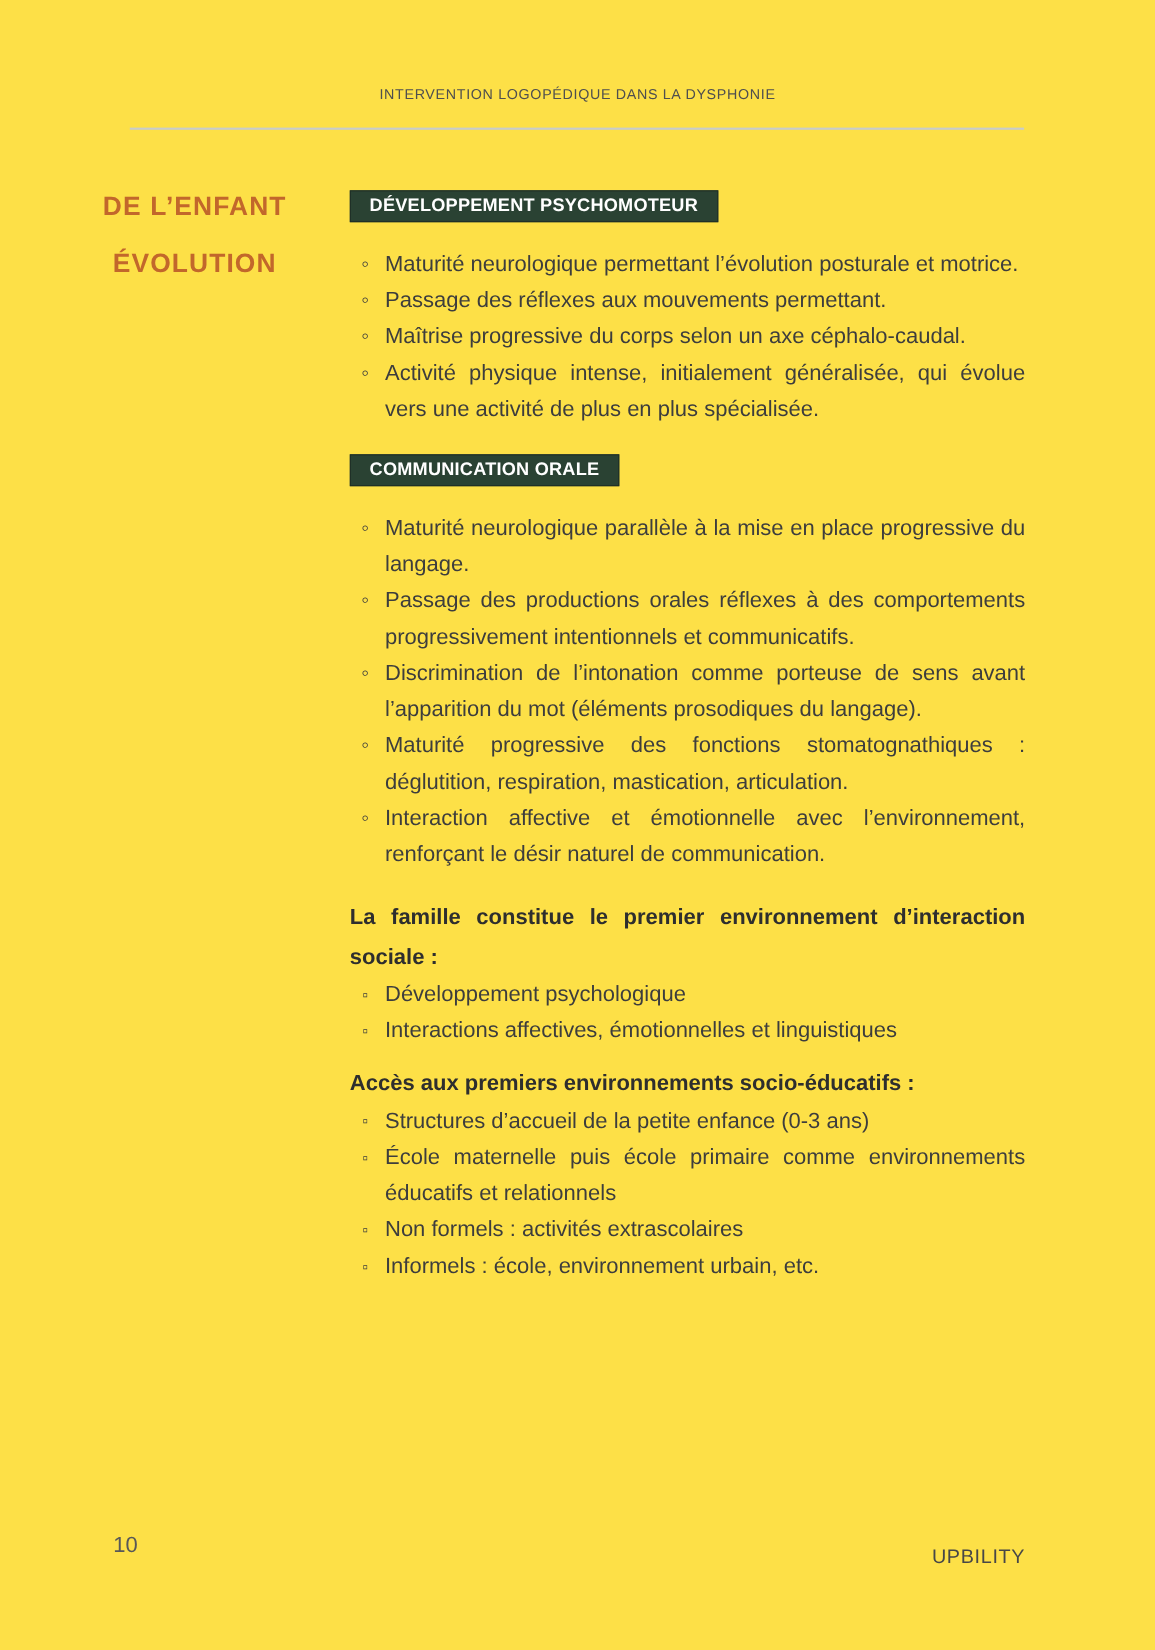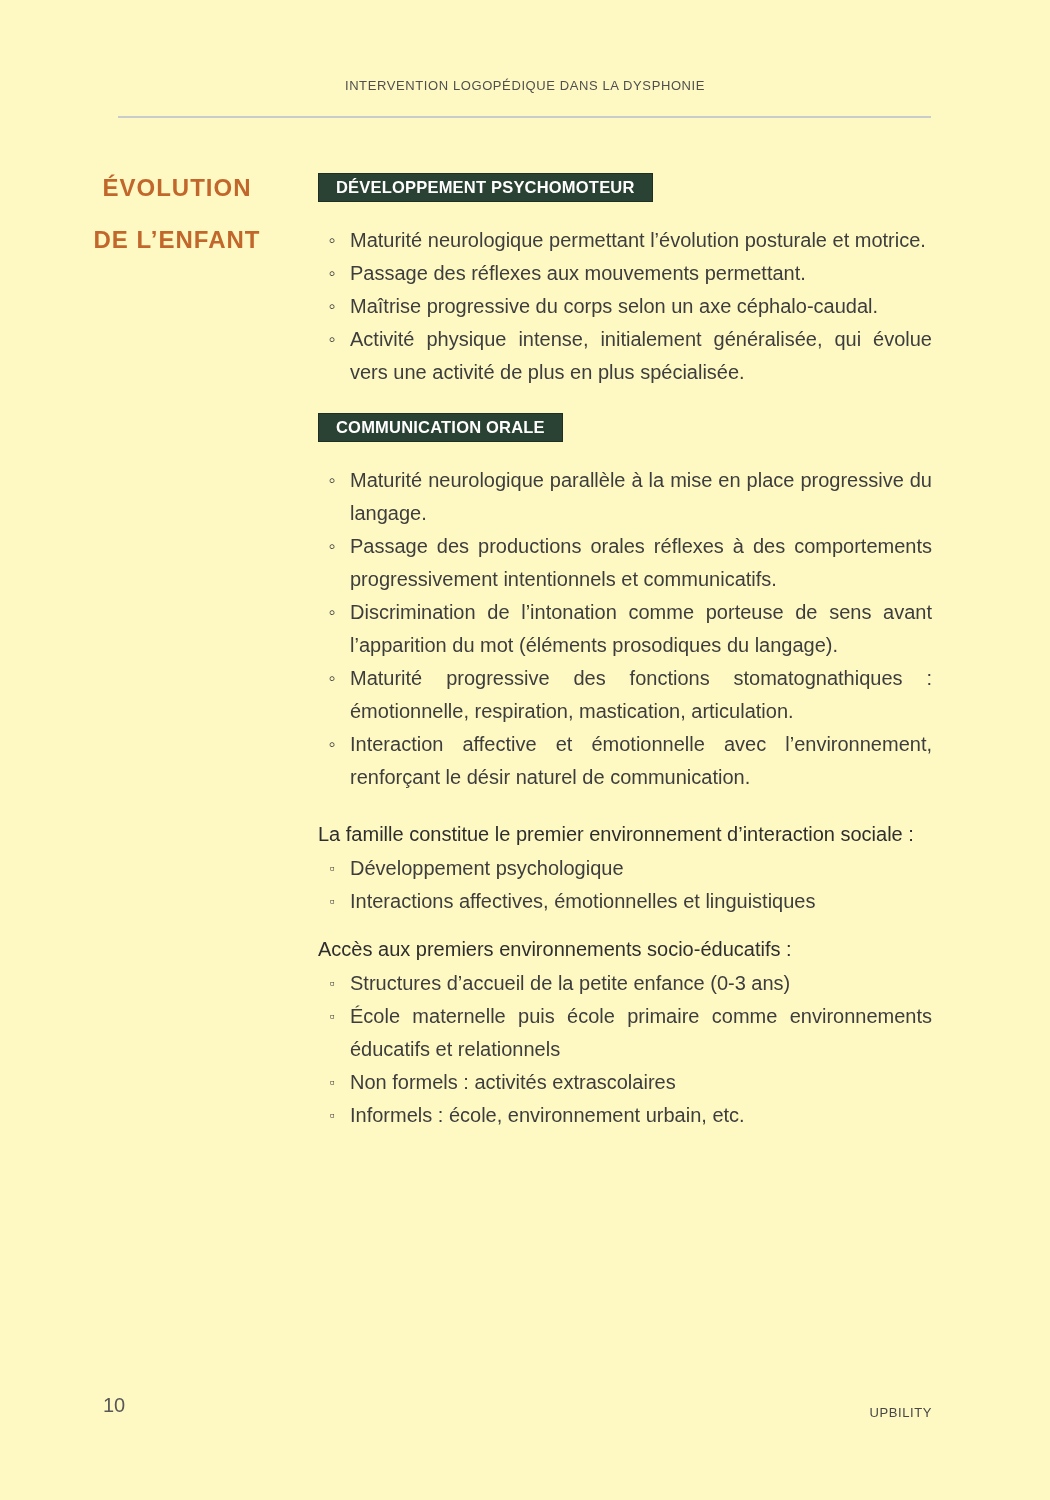--- a/index.html
+++ b/index.html
@@ -18,7 +18,7 @@
     font-family:"Liberation Sans","DejaVu Sans",sans-serif;
     color:var(--body);
   }
-  .page{position:absolute;inset:0;background:#fef9c3;overflow:hidden;}
+  .page{position:absolute;inset:0;background:#fde047;overflow:hidden;}
 
   
   .running-head{

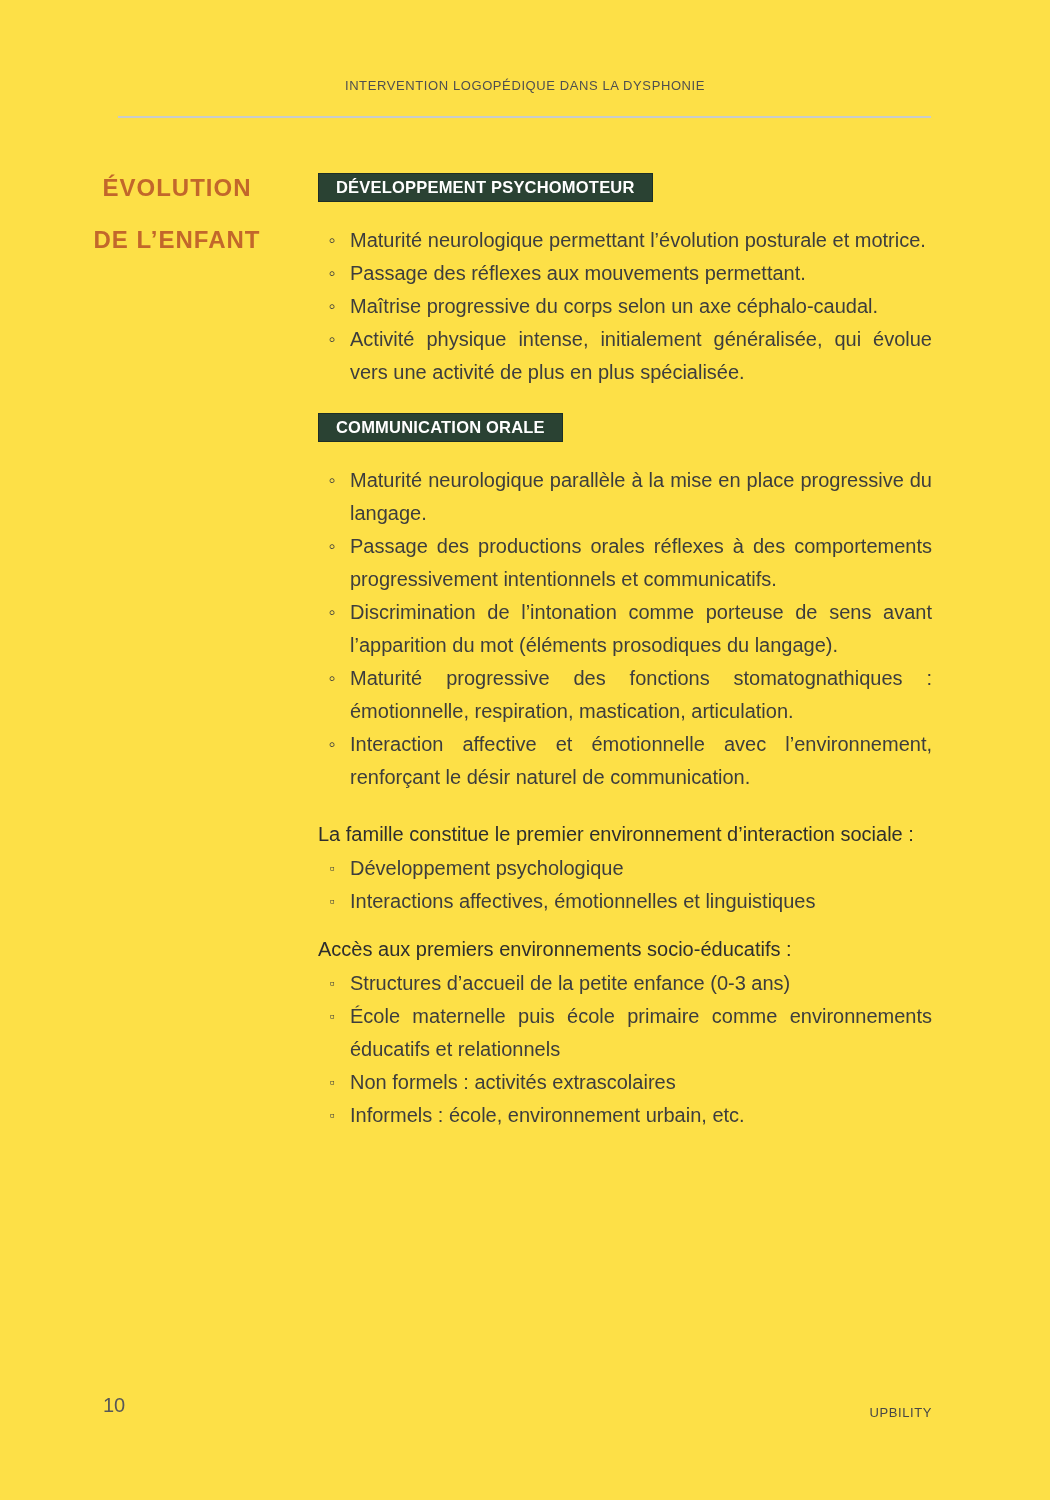--- a/index.html
+++ b/index.html
@@ -91,8 +91,8 @@
   <div class="head-rule"></div>
 
   <aside class="margin-title">
+    <div>DE L’ENFANT</div>
     <div>ÉVOLUTION</div>
-    <div>DE L’ENFANT</div>
   </aside>
 
   <main class="content">

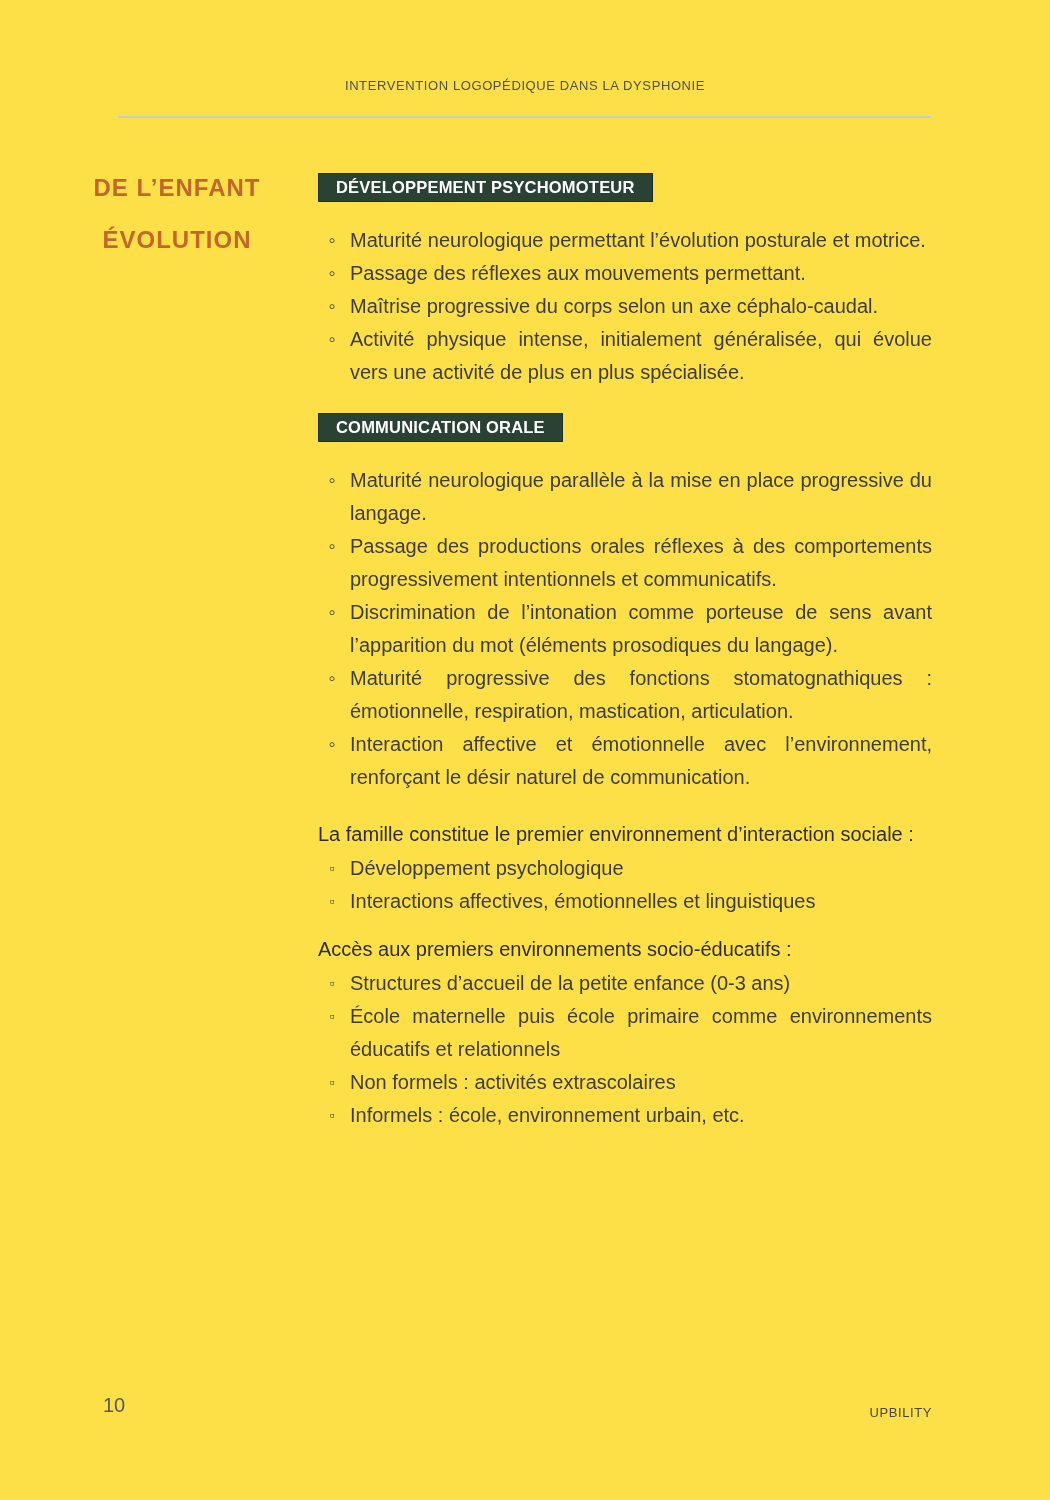--- a/index.html
+++ b/index.html
@@ -140,7 +140,7 @@
         </li>
         <li>
           <span class="marker circle">◦</span>
-          <span class="li-text">Maturité progressive des fonctions stomatognathiques : émotionnelle, respiration, mastication, articulation.</span>
+          <span class="li-text">Maturité progressive des fonctions stomatognathiques : déglutition, respiration, mastication, articulation.</span>
         </li>
         <li>
           <span class="marker circle">◦</span>

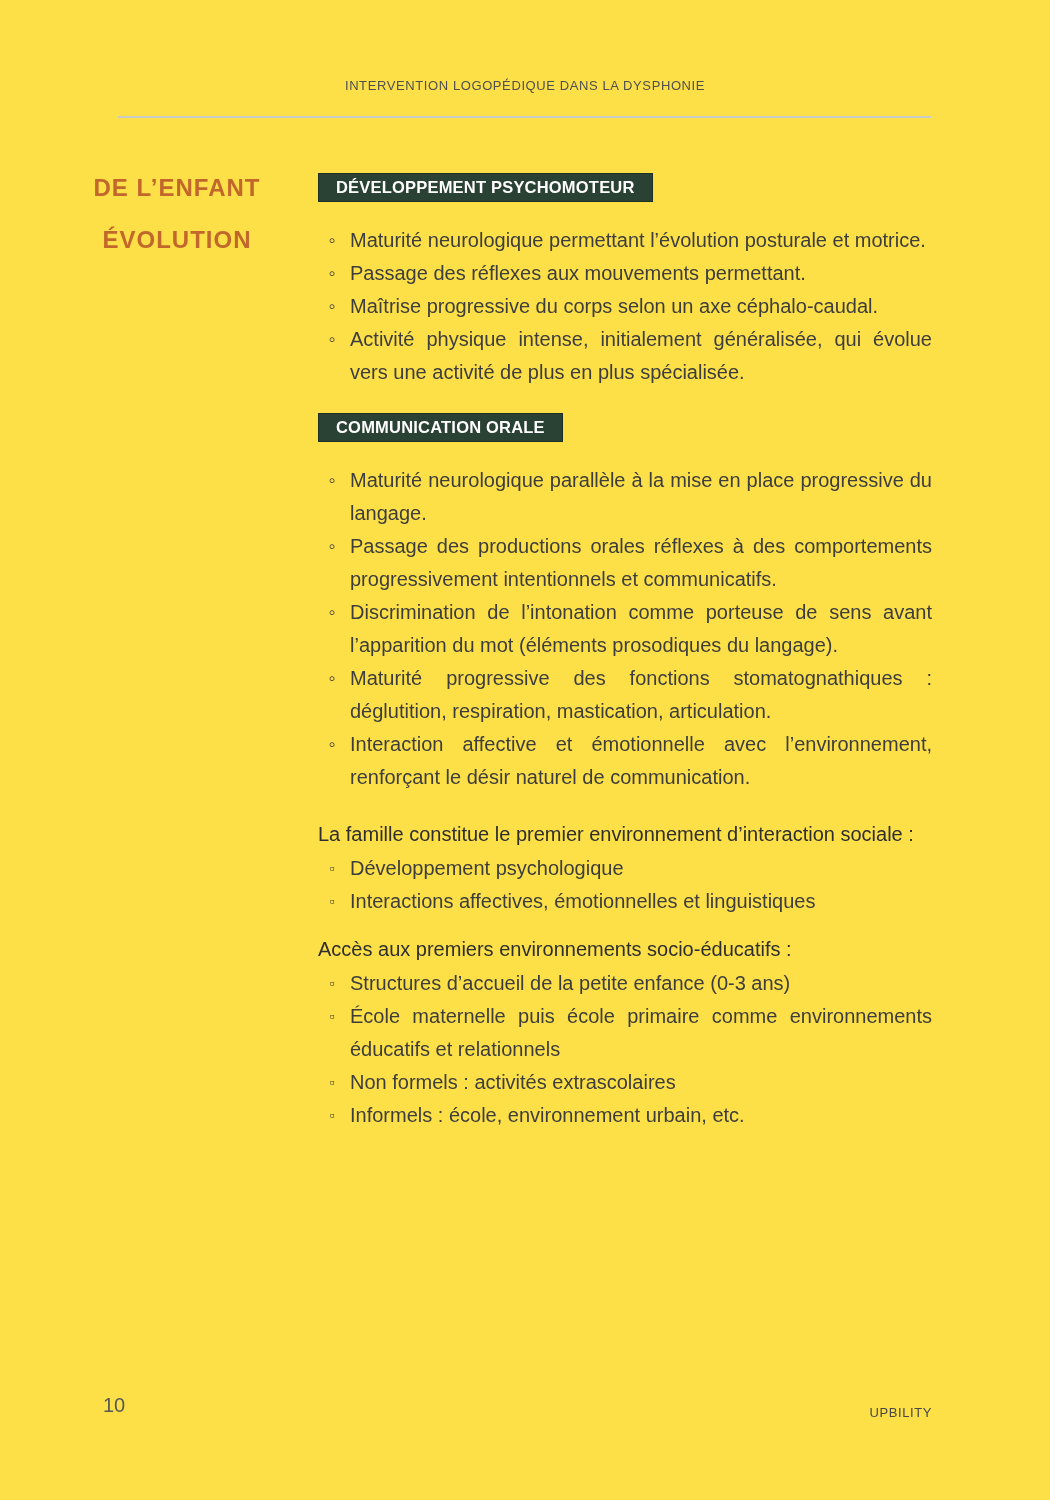--- a/index.html
+++ b/index.html
@@ -64,7 +64,7 @@
   .marker.square{font-size:14px;}
 
   .group-heading{
-    font-size:20px;font-weight:normal;color:var(--heading);
+    font-size:20px;font-weight:bold;color:var(--heading);
     line-height:36px;text-align:justify;
   }
   .g1 .group-heading{margin-top:22px;}

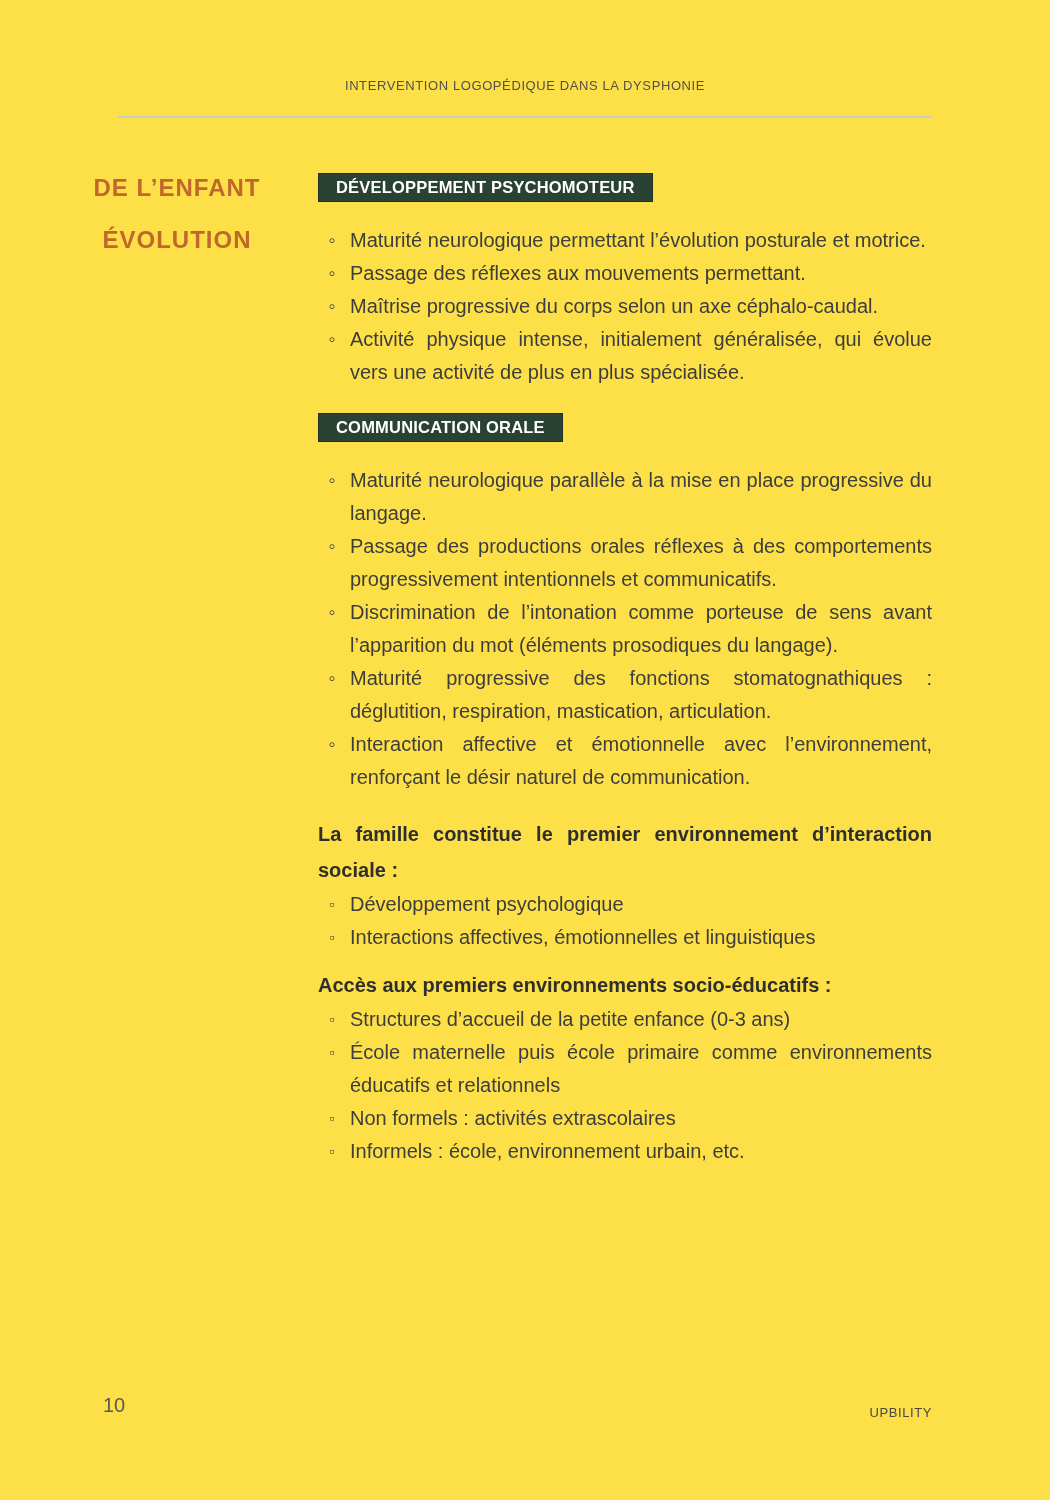--- a/index.html
+++ b/index.html
@@ -79,7 +79,7 @@
   }
   .brand{
     position:absolute;right:118px;top:1405px;
-    font-size:13px;letter-spacing:.6px;color:#474747;
+    font-size:18px;letter-spacing:.6px;color:#474747;
   }
 </style>
 </head>

